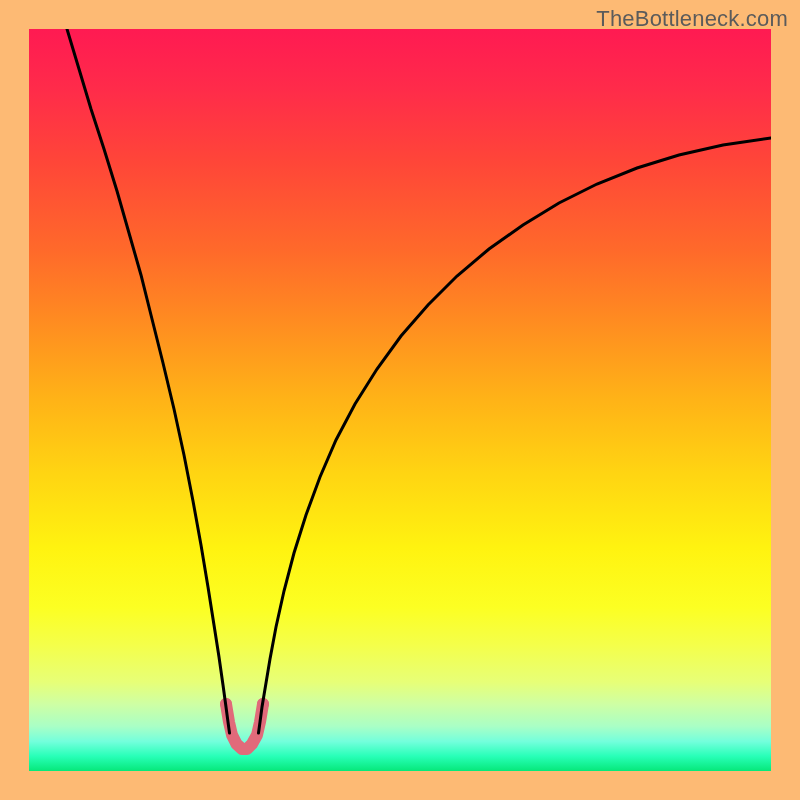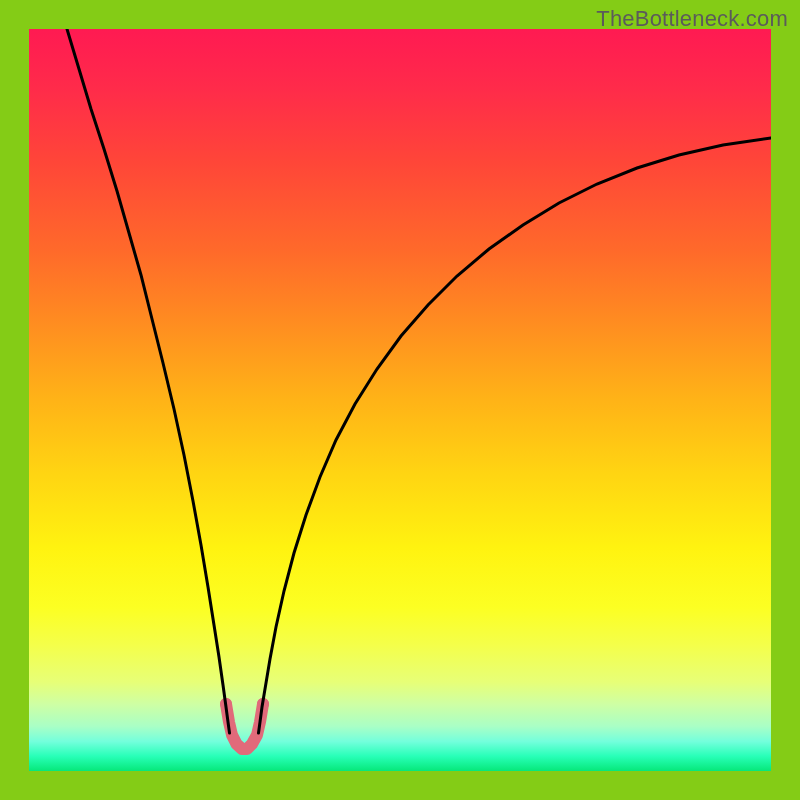--- a/index.html
+++ b/index.html
@@ -3,7 +3,7 @@
 <meta charset="utf-8">
 <style>
   html,body{margin:0;padding:0;width:800px;height:800px;background:#000;overflow:hidden;font-family:Arial,Helvetica,sans-serif}
-  .frame{position:absolute;left:0;top:0;width:800px;height:800px;background:#84cc16}
+  .frame{position:absolute;left:0;top:0;width:800px;height:800px;background:#fdba74}
   .plot{position:absolute;left:29px;top:29px;width:742px;height:742px;overflow:hidden}
   .grad{position:absolute;left:0;top:0;width:100%;height:100%;
     background:linear-gradient(to bottom,

